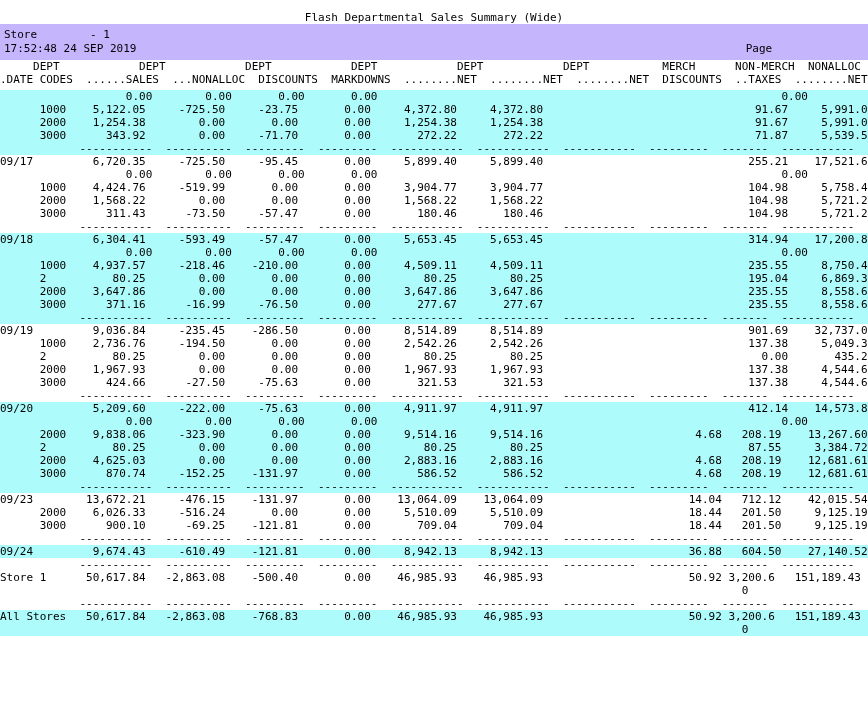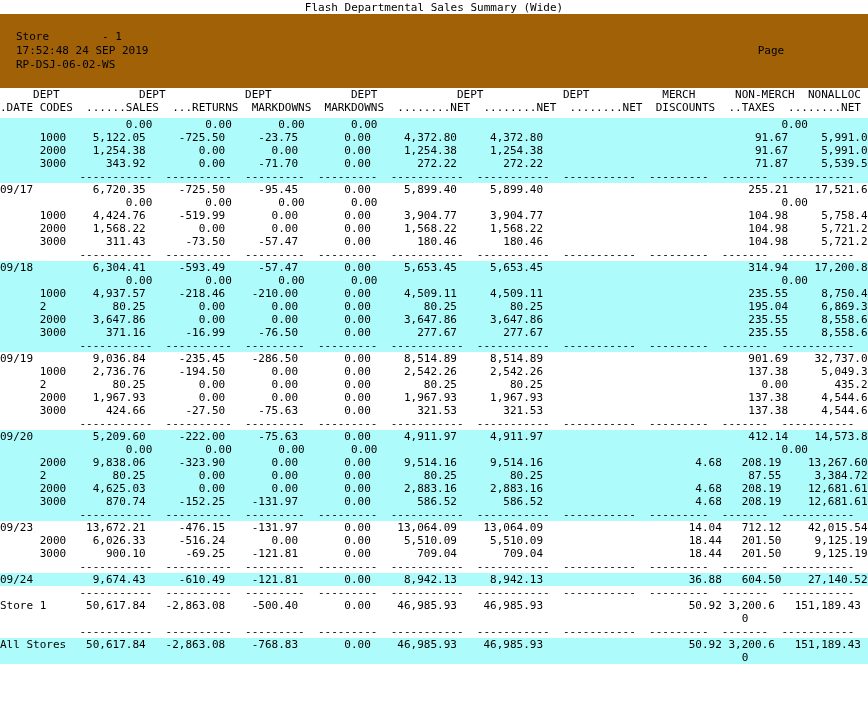--- a/index.html
+++ b/index.html
@@ -25,7 +25,7 @@
     text-align: center;
     font-size: 11px;
     line-height: 13px;
-    padding-top: 1px;
+    padding-top: 11px;
     white-space: pre;
     color: #000;
   }

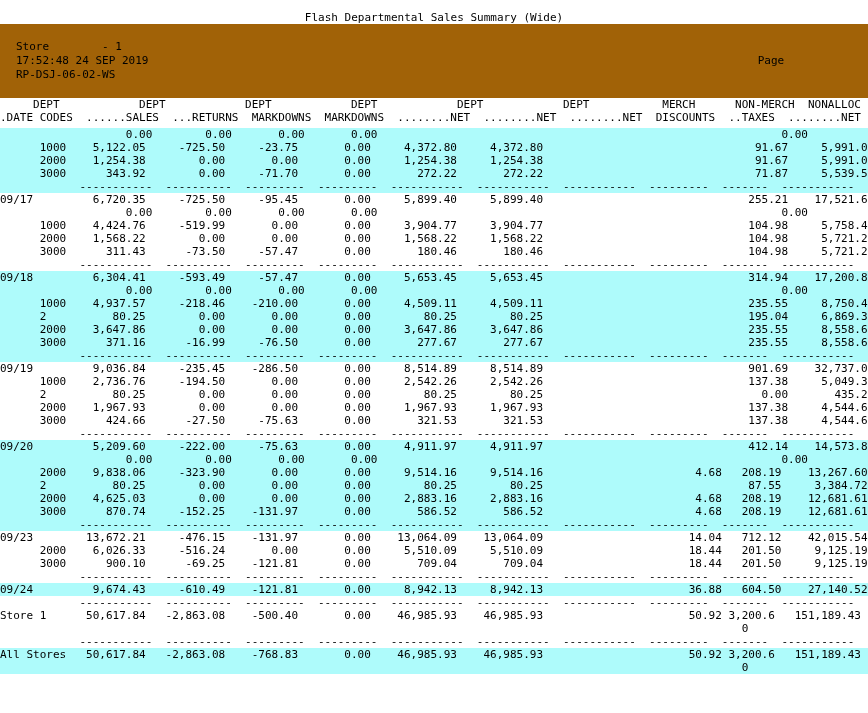--- a/index.html
+++ b/index.html
@@ -33,8 +33,8 @@
     background: #aefbfb;
   }
   .hdrblock {
-    background: #a16207;
-    padding: 16px;
+    background: #c4b5fd;
+    padding: 4px;
   }
   .row {
     white-space: pre;

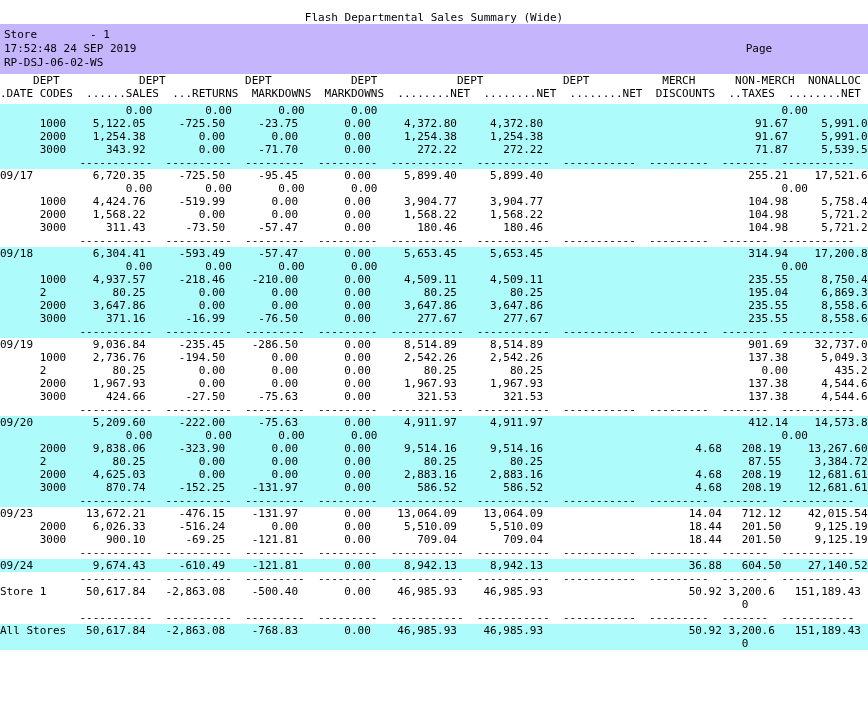--- a/index.html
+++ b/index.html
@@ -68,7 +68,6 @@
   <div class="hdrblock">
     <div class="rowtall">Store        - 1</div>
     <div class="rowtall"><span>17:52:48 24 SEP 2019</span><span>                                                                                            </span><span>Page</span></div>
-    <div class="rowtall">RP-DSJ-06-02-WS</div>
   </div>
 
   <div class="colhdr">     DEPT            DEPT            DEPT            DEPT            DEPT            DEPT           MERCH      NON-MERCH  NONALLOC       TOTAL   TRANSACTION</div>

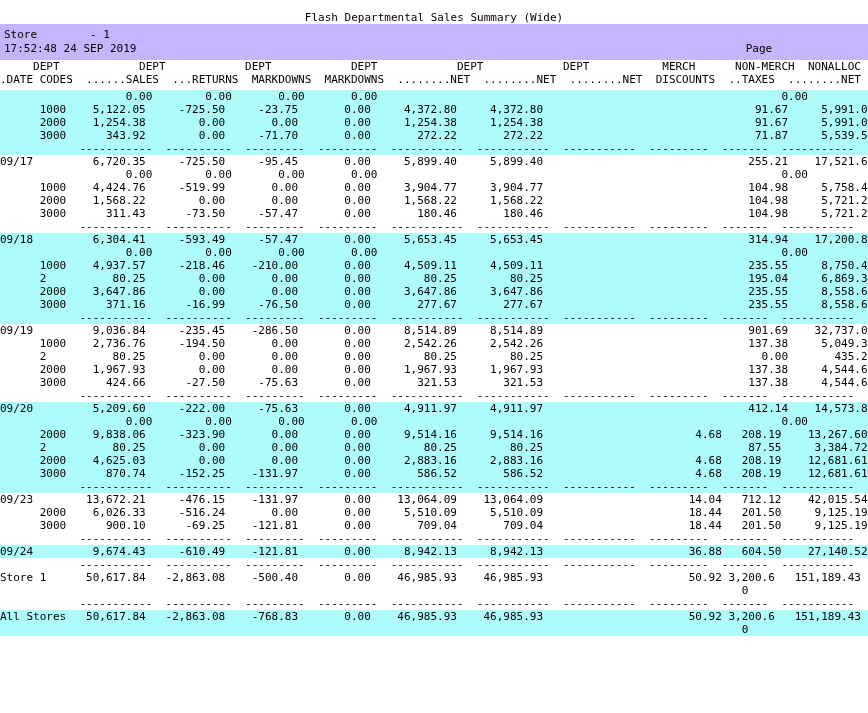--- a/index.html
+++ b/index.html
@@ -71,7 +71,7 @@
   </div>
 
   <div class="colhdr">     DEPT            DEPT            DEPT            DEPT            DEPT            DEPT           MERCH      NON-MERCH  NONALLOC       TOTAL   TRANSACTION</div>
-  <div class="colhdr">.DATE CODES  ......SALES  ...RETURNS  MARKDOWNS  MARKDOWNS  ........NET  ........NET  ........NET  DISCOUNTS  ..TAXES  ........NET</div>
+  <div class="colhdr">.DATE CODES  ......SALES  ...NONALLOC  DISCOUNTS  MARKDOWNS  ........NET  ........NET  ........NET  DISCOUNTS  ..TAXES  ........NET</div>
 
   <div class="spacer2"></div>
 

